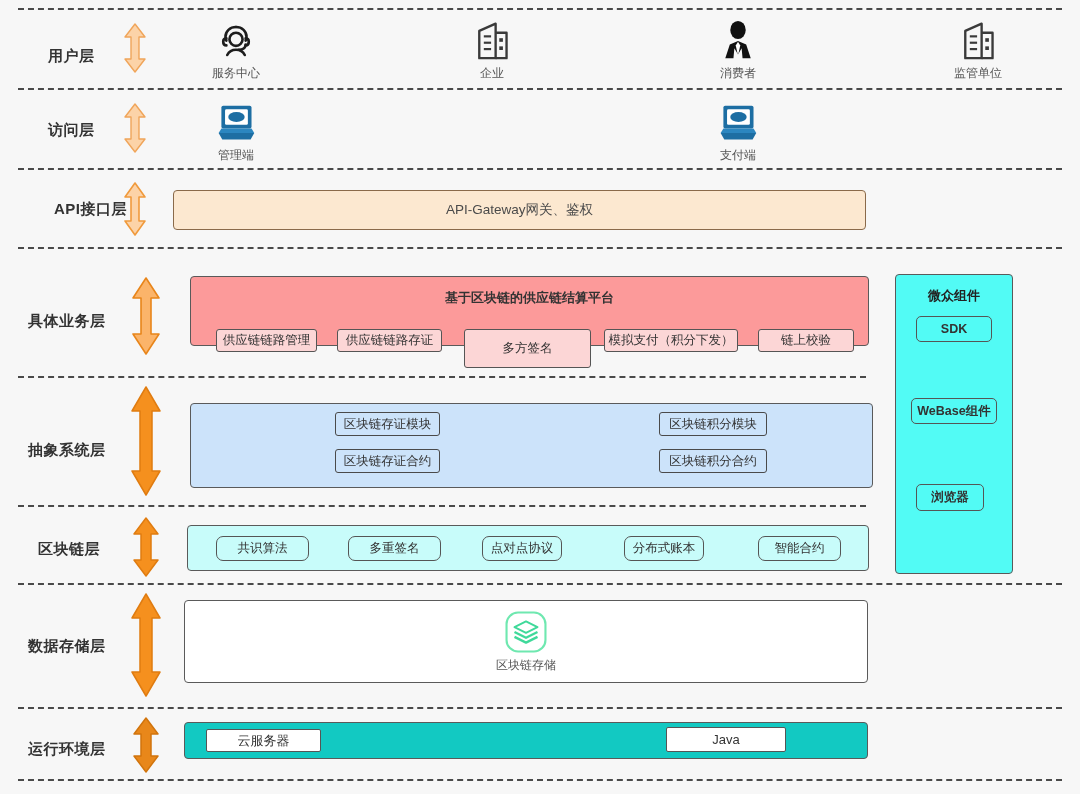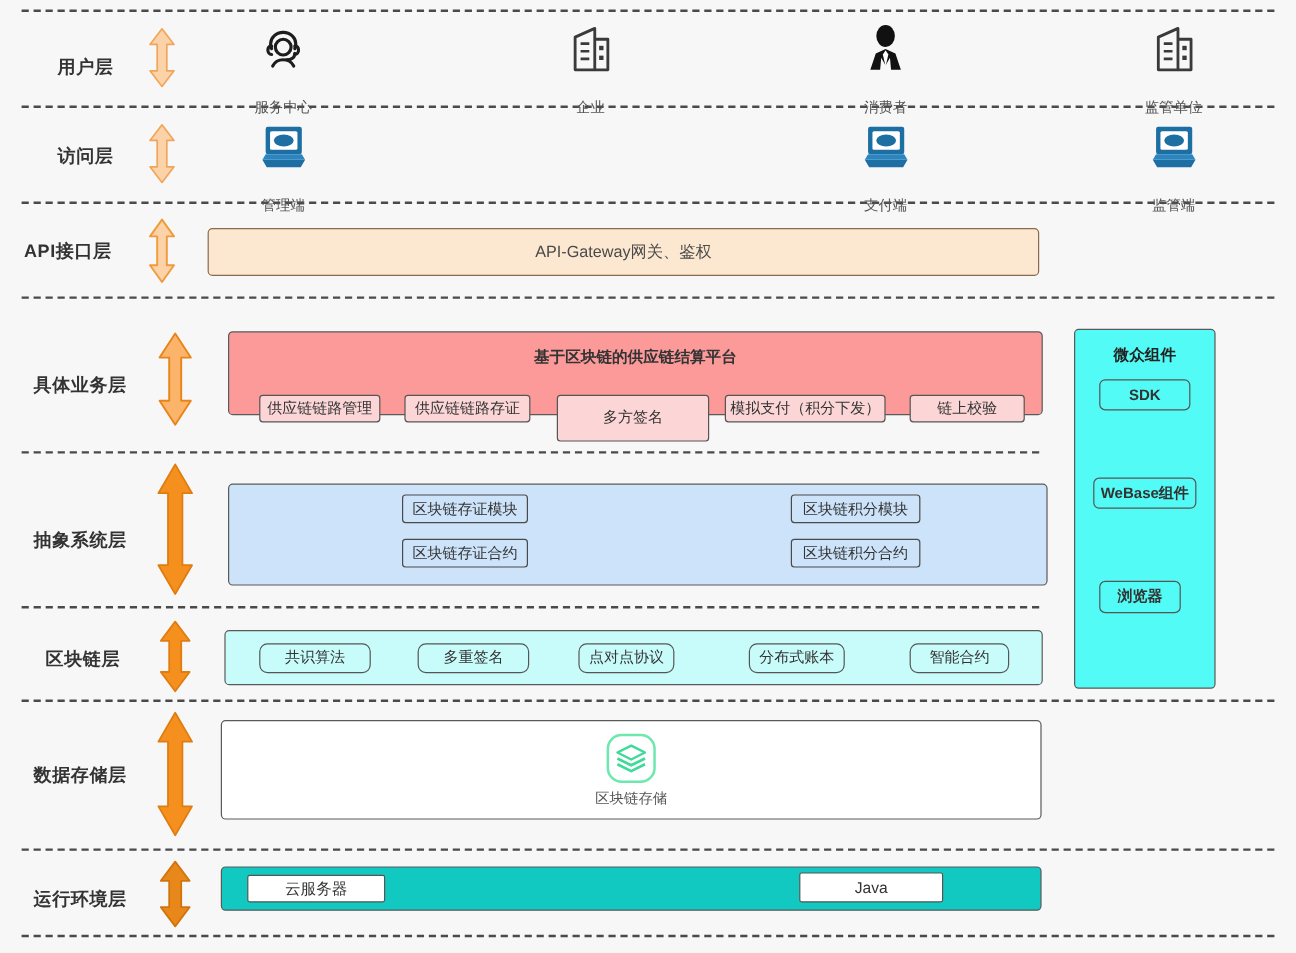--- a/index.html
+++ b/index.html
@@ -43,7 +43,7 @@
     display:flex;align-items:flex-end;justify-content:center;
   }
   .icon-cell .cap{
-    margin-top:19px;
+    margin-top:3px;
     font-size:12px;
     color:#555;
   }

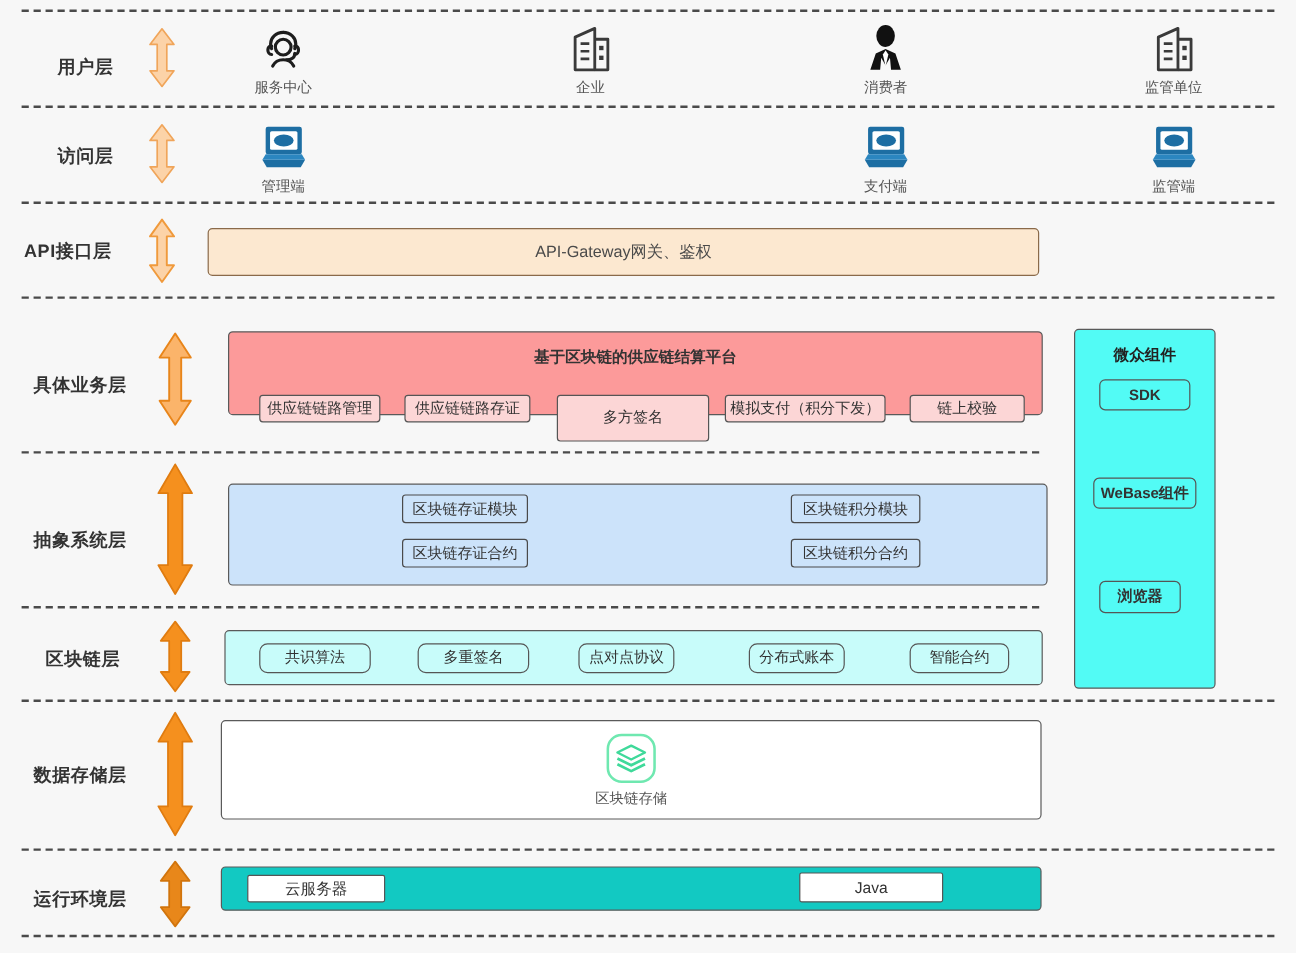--- a/index.html
+++ b/index.html
@@ -271,18 +271,6 @@
     <div class="cap">支付端</div>
   </div>
 
-  <div class="icon-cell" style="left:913px; top:98px;">
-    <div class="glyph">
-      <svg width="44" height="42" viewBox="0 0 48 46">
-        <rect x="8" y="4" width="33" height="25" rx="2" fill="#1d6ea3"></rect>
-        <rect x="12" y="8" width="25" height="17" rx="1.5" fill="#ffffff"></rect>
-        <ellipse cx="24.5" cy="16.5" rx="9" ry="5.5" fill="#1d6ea3"></ellipse>
-        <path d="M5 34 L44 34 L40 41 L9 41 Z" fill="#1d6ea3"></path>
-        <path d="M8 29 L41 29 L44 34 L5 34 Z" fill="#2b86c0"></path>
-      </svg>
-    </div>
-    <div class="cap">监管端</div>
-  </div>
 
   <div class="band api-band" style="left:173px; top:190px; width:693px; height:40px;">
     <div class="api-text">API-Gateway网关、鉴权</div>

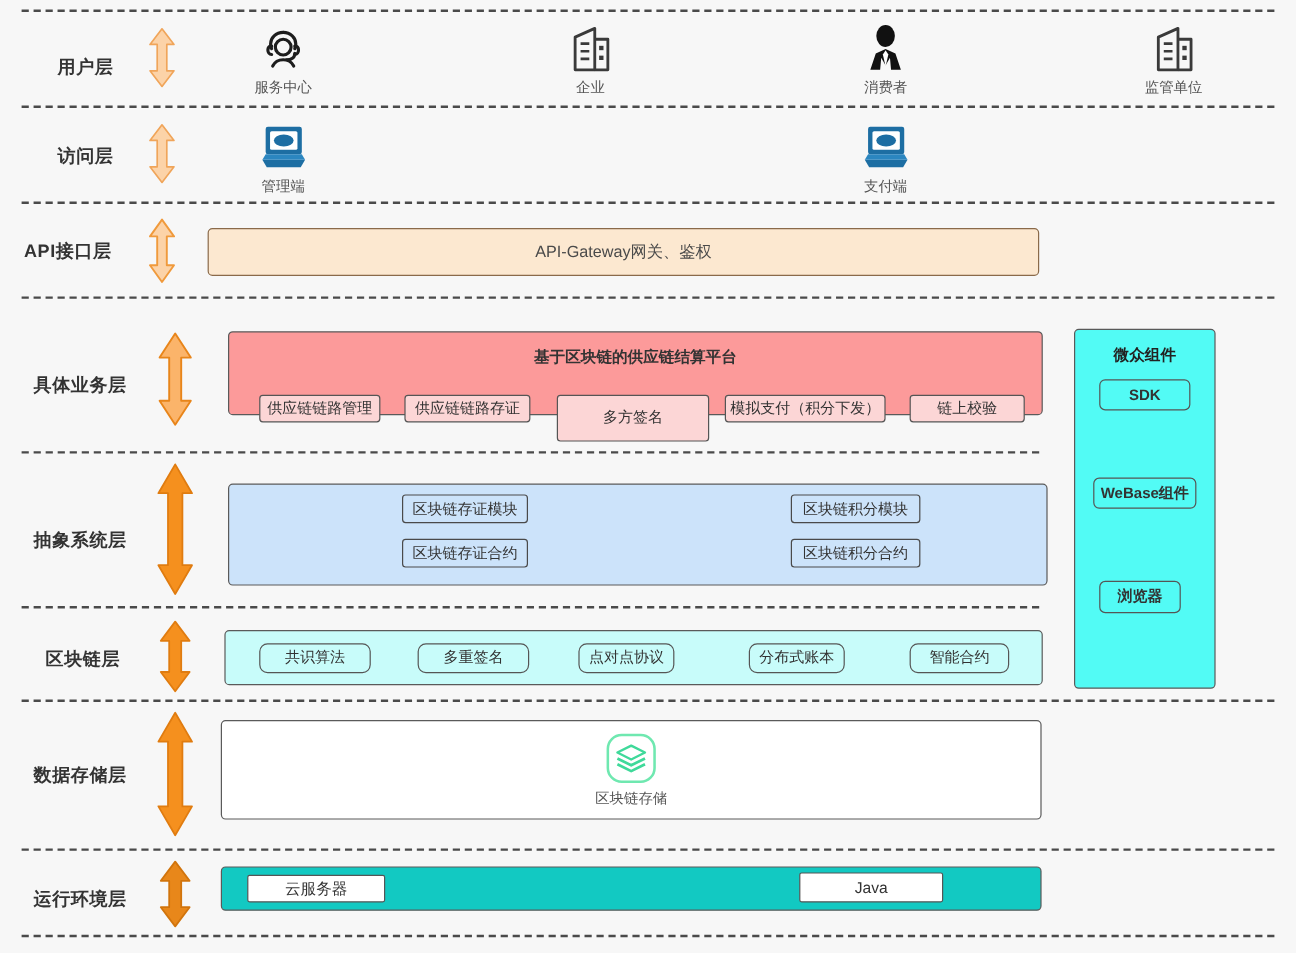--- a/index.html
+++ b/index.html
@@ -135,7 +135,7 @@
 
   <div class="layer-label" style="left:48px; top:47px;">用户层</div>
   <div class="layer-label" style="left:48px; top:121px;">访问层</div>
-  <div class="layer-label" style="left:20px; top:200px;">API接口层</div>
+  <div class="layer-label" style="left:54px; top:200px;">API接口层</div>
   <div class="layer-label" style="left:28px; top:312px;">具体业务层</div>
   <div class="layer-label" style="left:28px; top:441px;">抽象系统层</div>
   <div class="layer-label" style="left:38px; top:540px;">区块链层</div>

